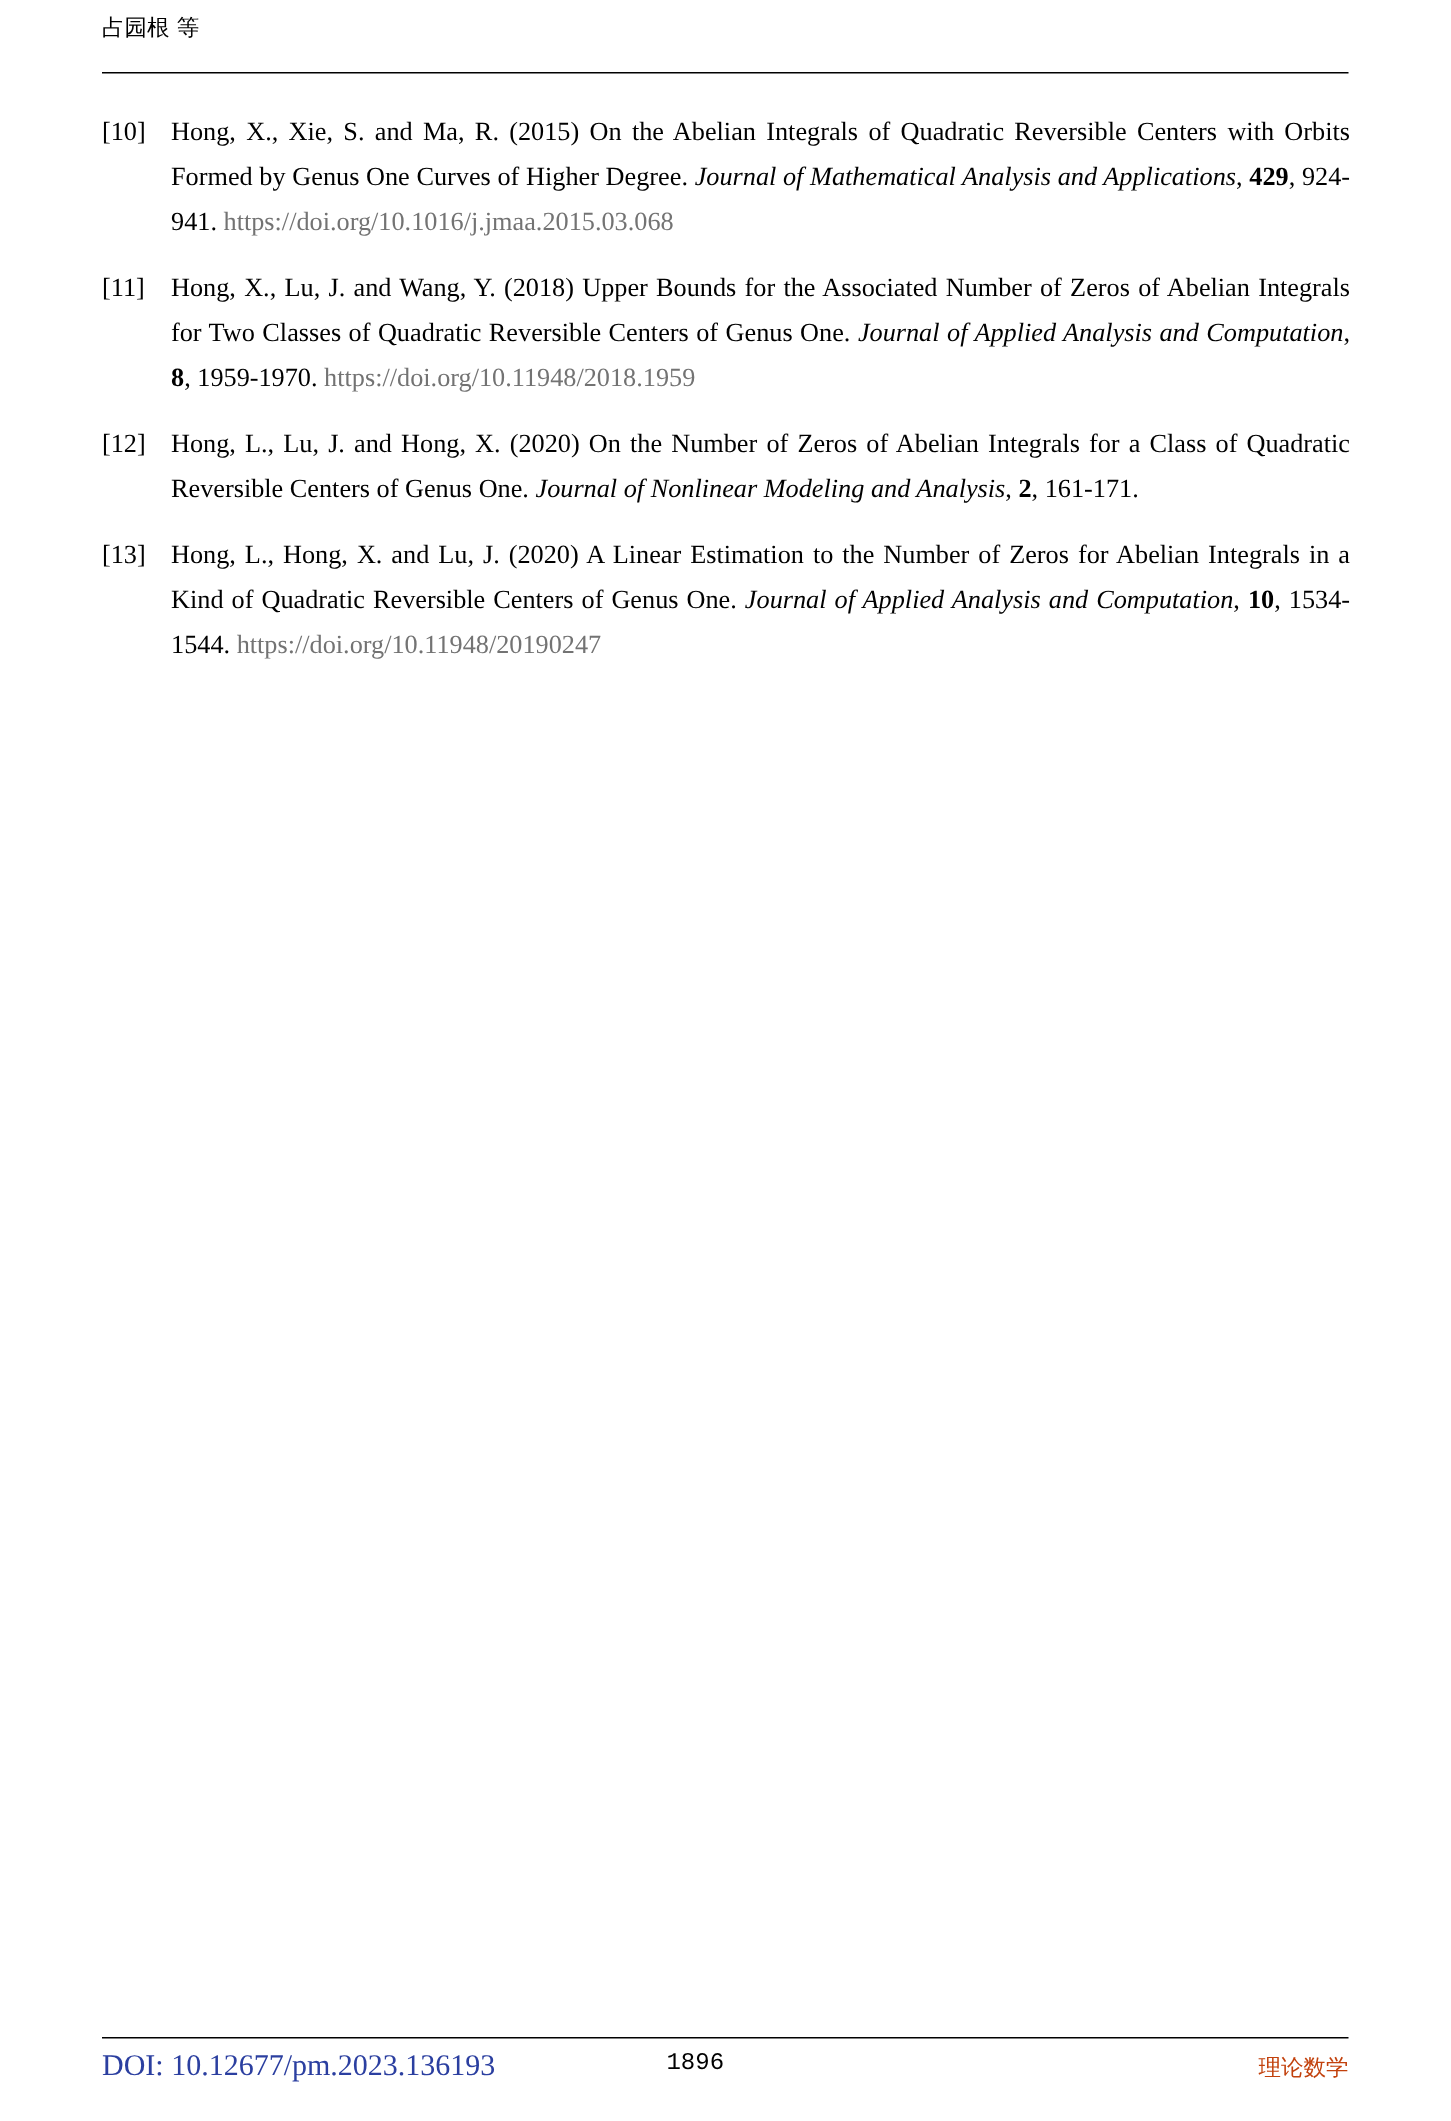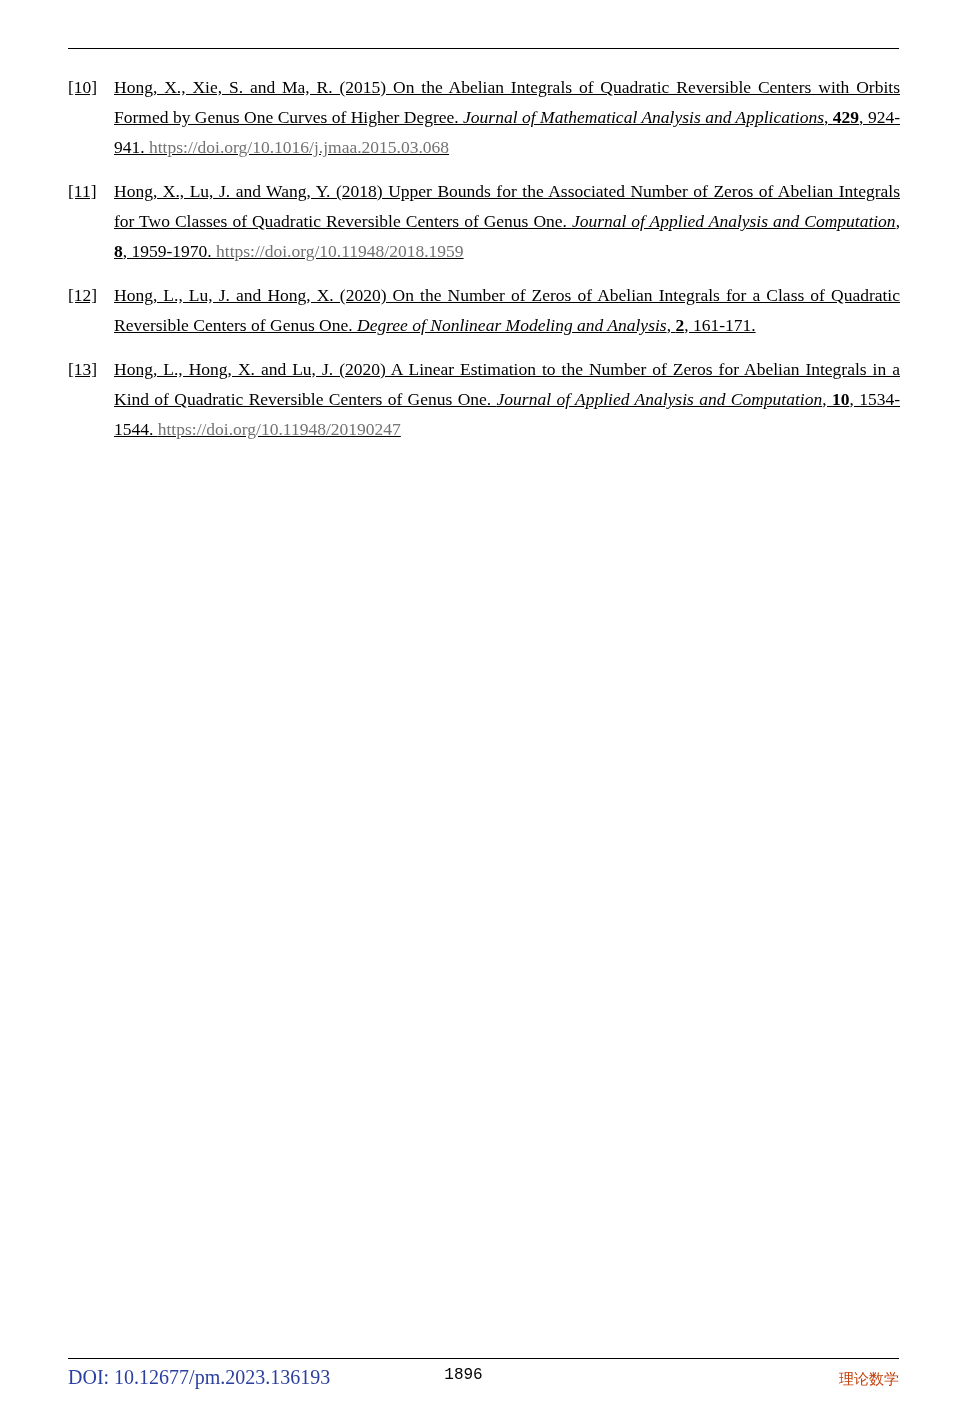--- a/index.html
+++ b/index.html
@@ -130,6 +130,7 @@
 <body>
 
 <div class="page-header">
+  <div class="header-text">占园根 等</div>
   <div class="header-rule"></div>
 </div>
 

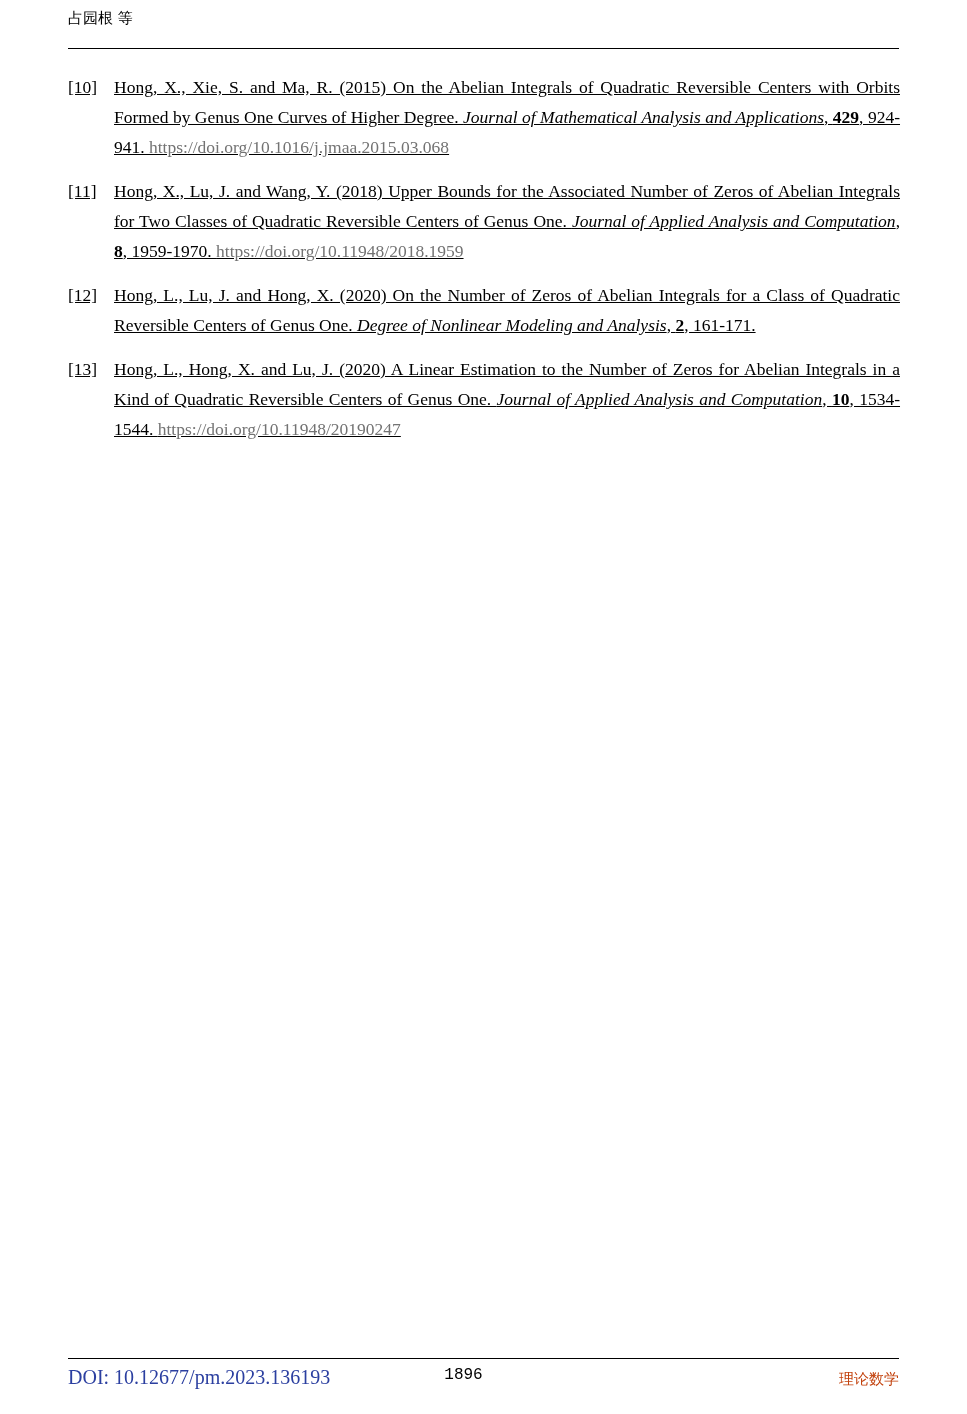--- a/index.html
+++ b/index.html
@@ -50,7 +50,6 @@
     display: flex;
     align-items: flex-start;
     margin-bottom: 14px;
-    text-decoration: underline;
   }
   .ref-label {
     width: 46px;

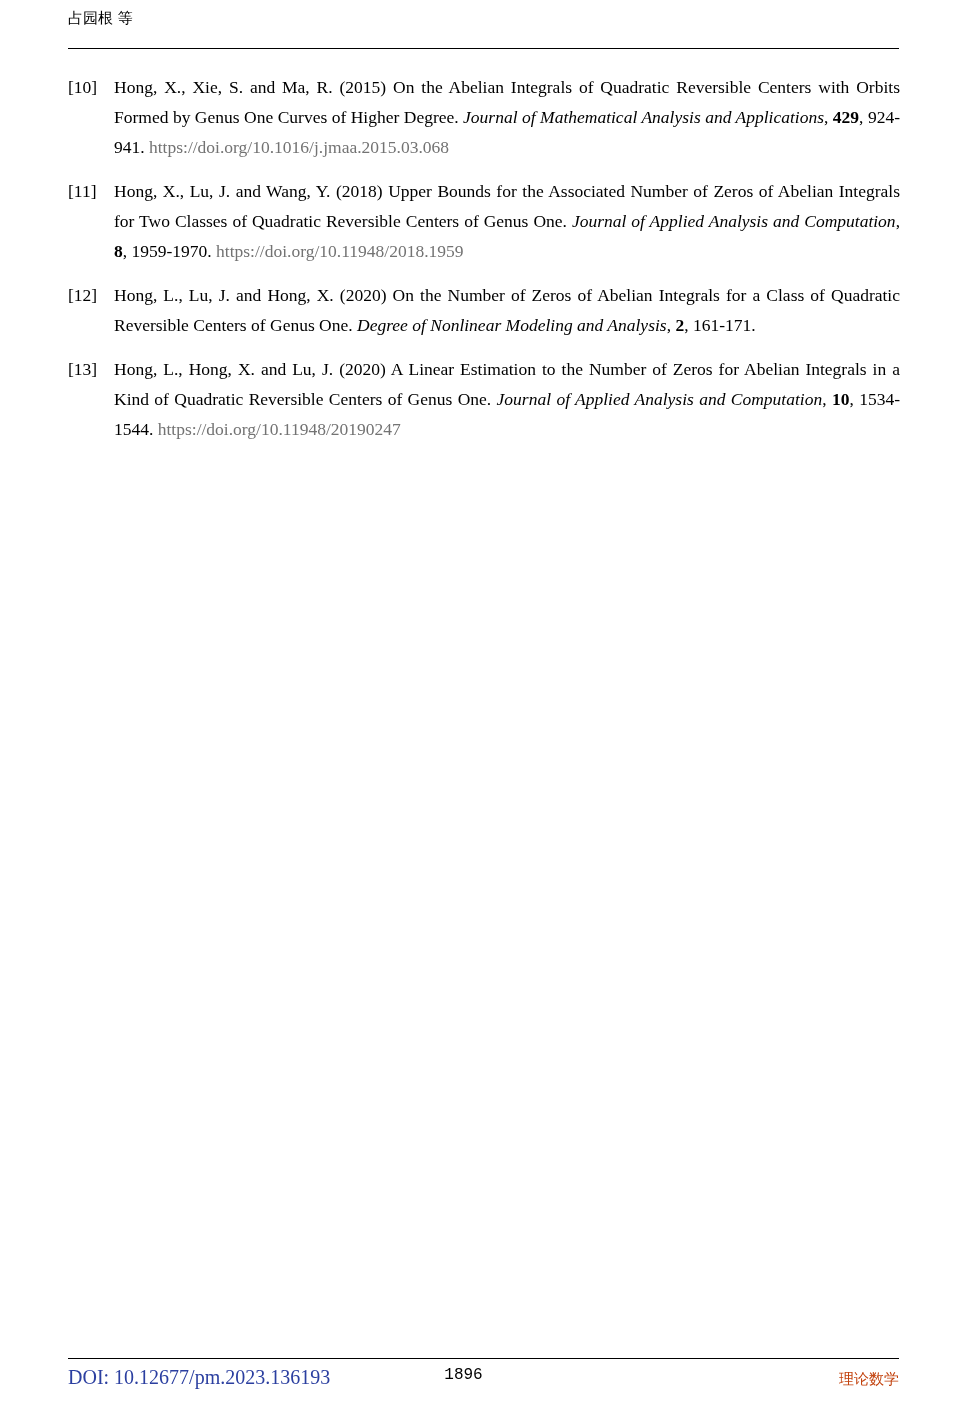--- a/index.html
+++ b/index.html
@@ -144,7 +144,7 @@
     </div>
     <div class="ref-item">
       <div class="ref-label">[12]</div>
-      <div class="ref-body"><span>Hong, L., Lu, J. and Hong, X. (2020) On the Number of Zeros of Abelian Integrals for a Class of Quadratic Reversible Centers of Genus One. </span><i>Degree of Nonlinear Modeling and Analysis</i><span>, </span><b>2</b><span>, 161-171.</span></div>
+      <div class="ref-body"><span>Hong, L., Lu, J. and Hong, X. (2020) On the Number of Zeros of Abelian Integrals for a Class of Quadratic Reversible Centers of Genus One. </span><i>Journal of Nonlinear Modeling and Analysis</i><span>, </span><b>2</b><span>, 161-171.</span></div>
     </div>
     <div class="ref-item">
       <div class="ref-label">[13]</div>

